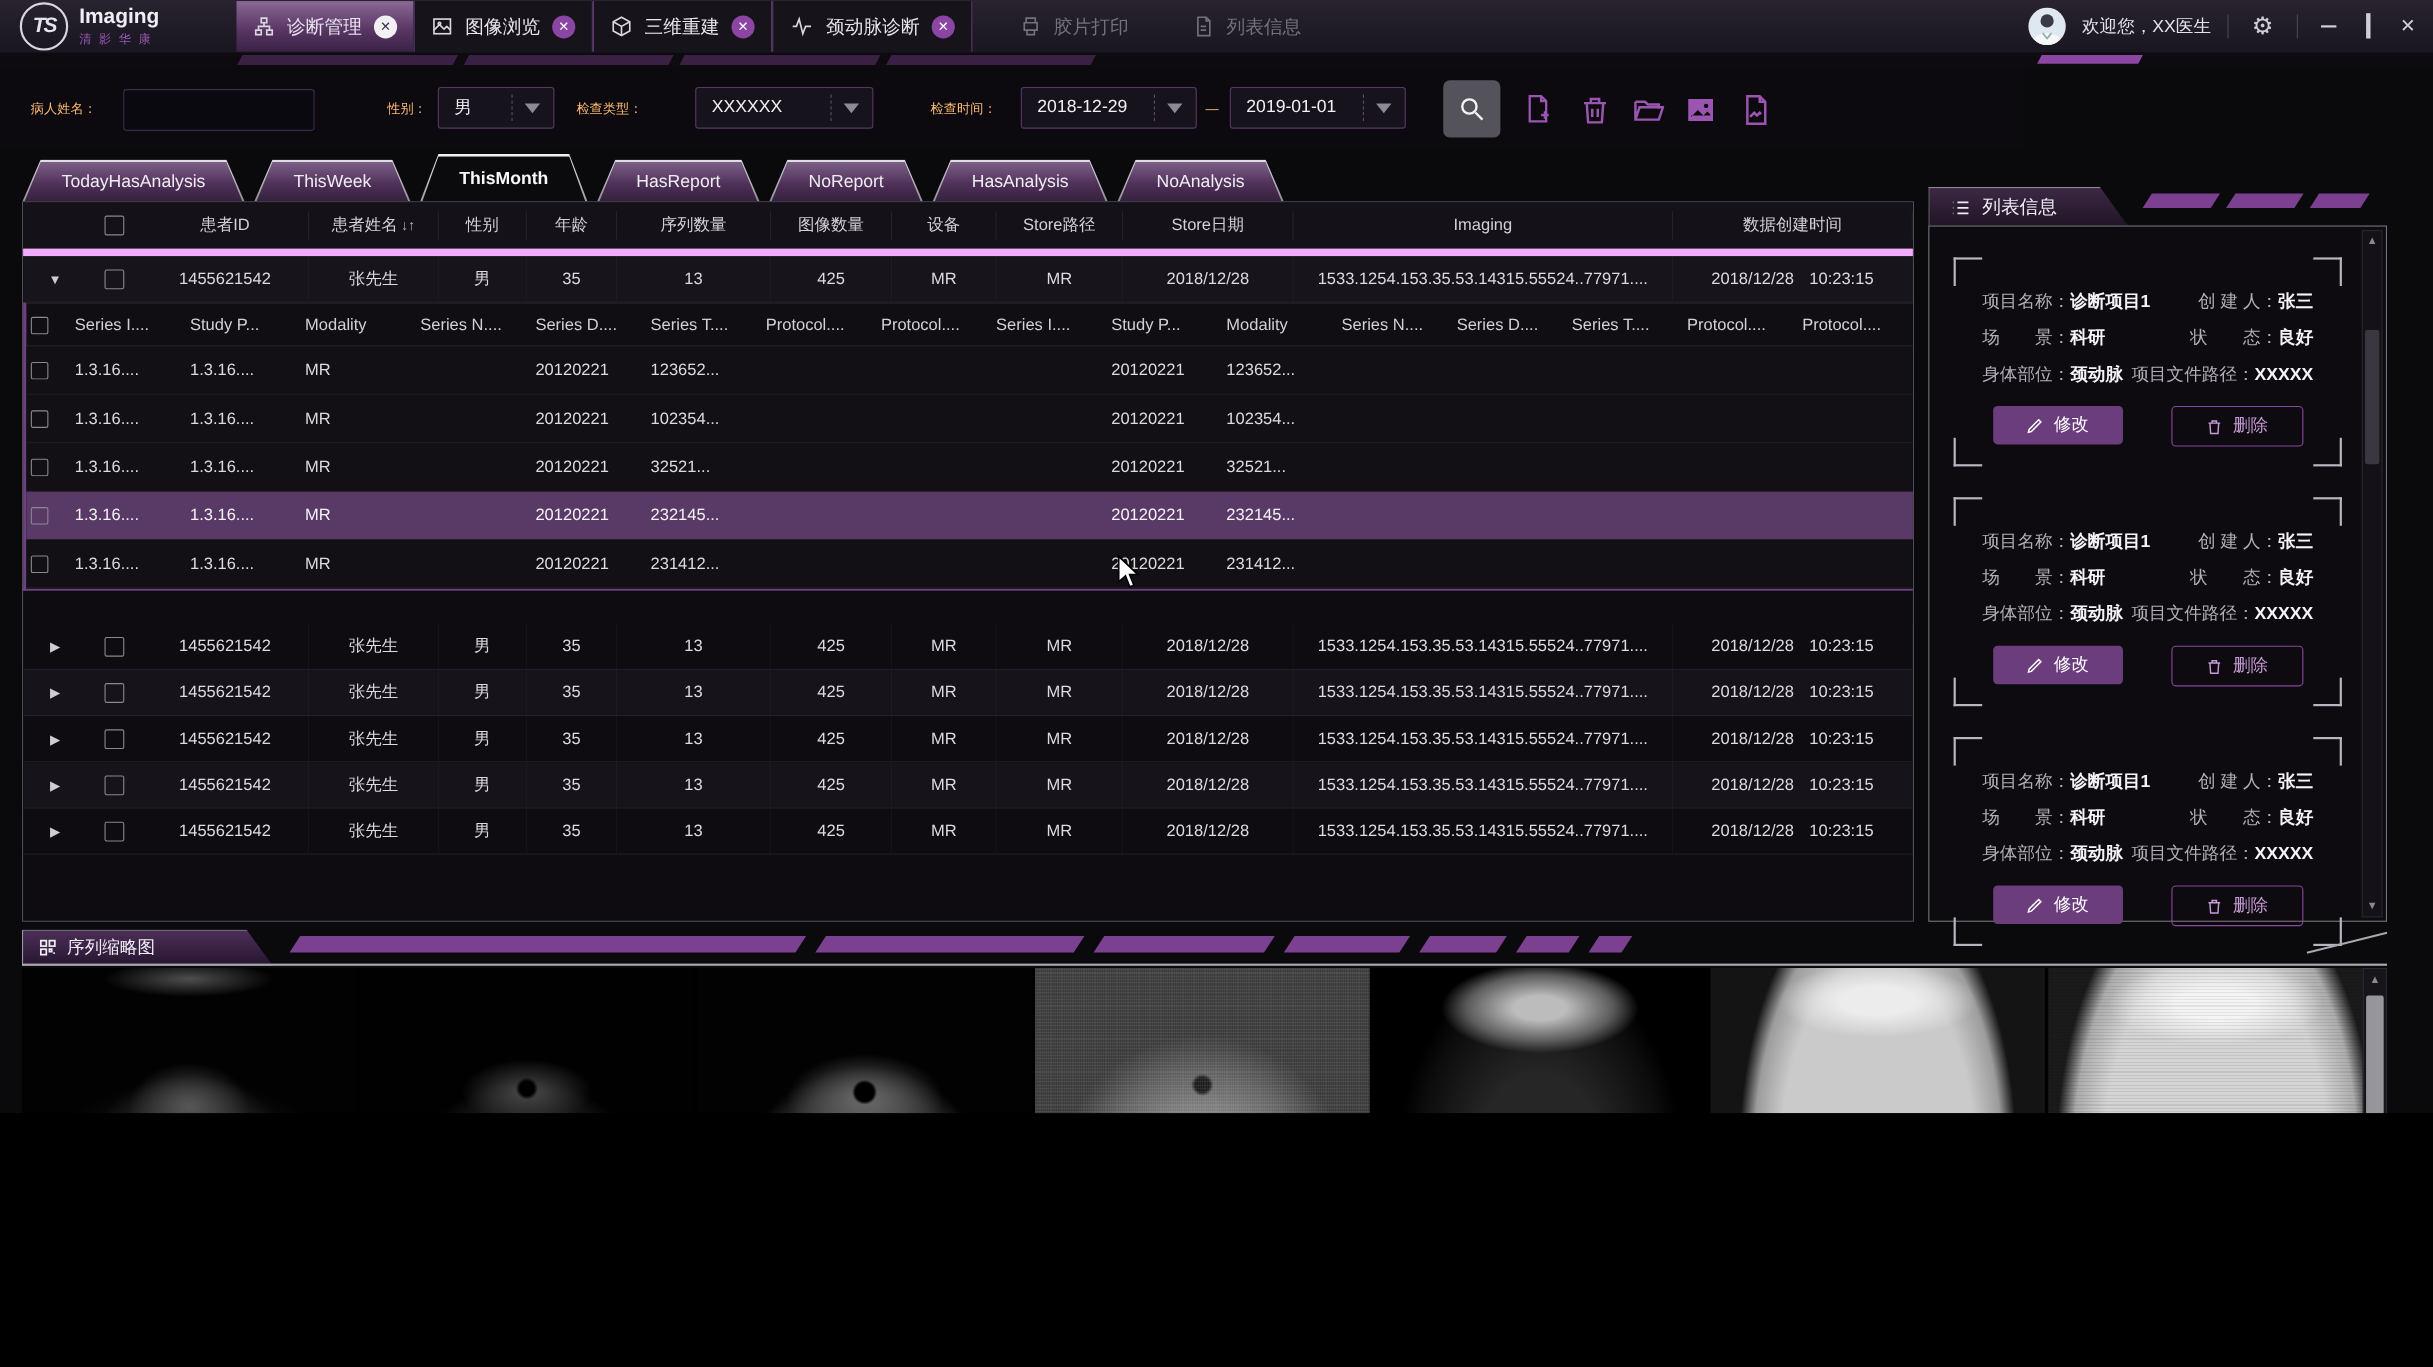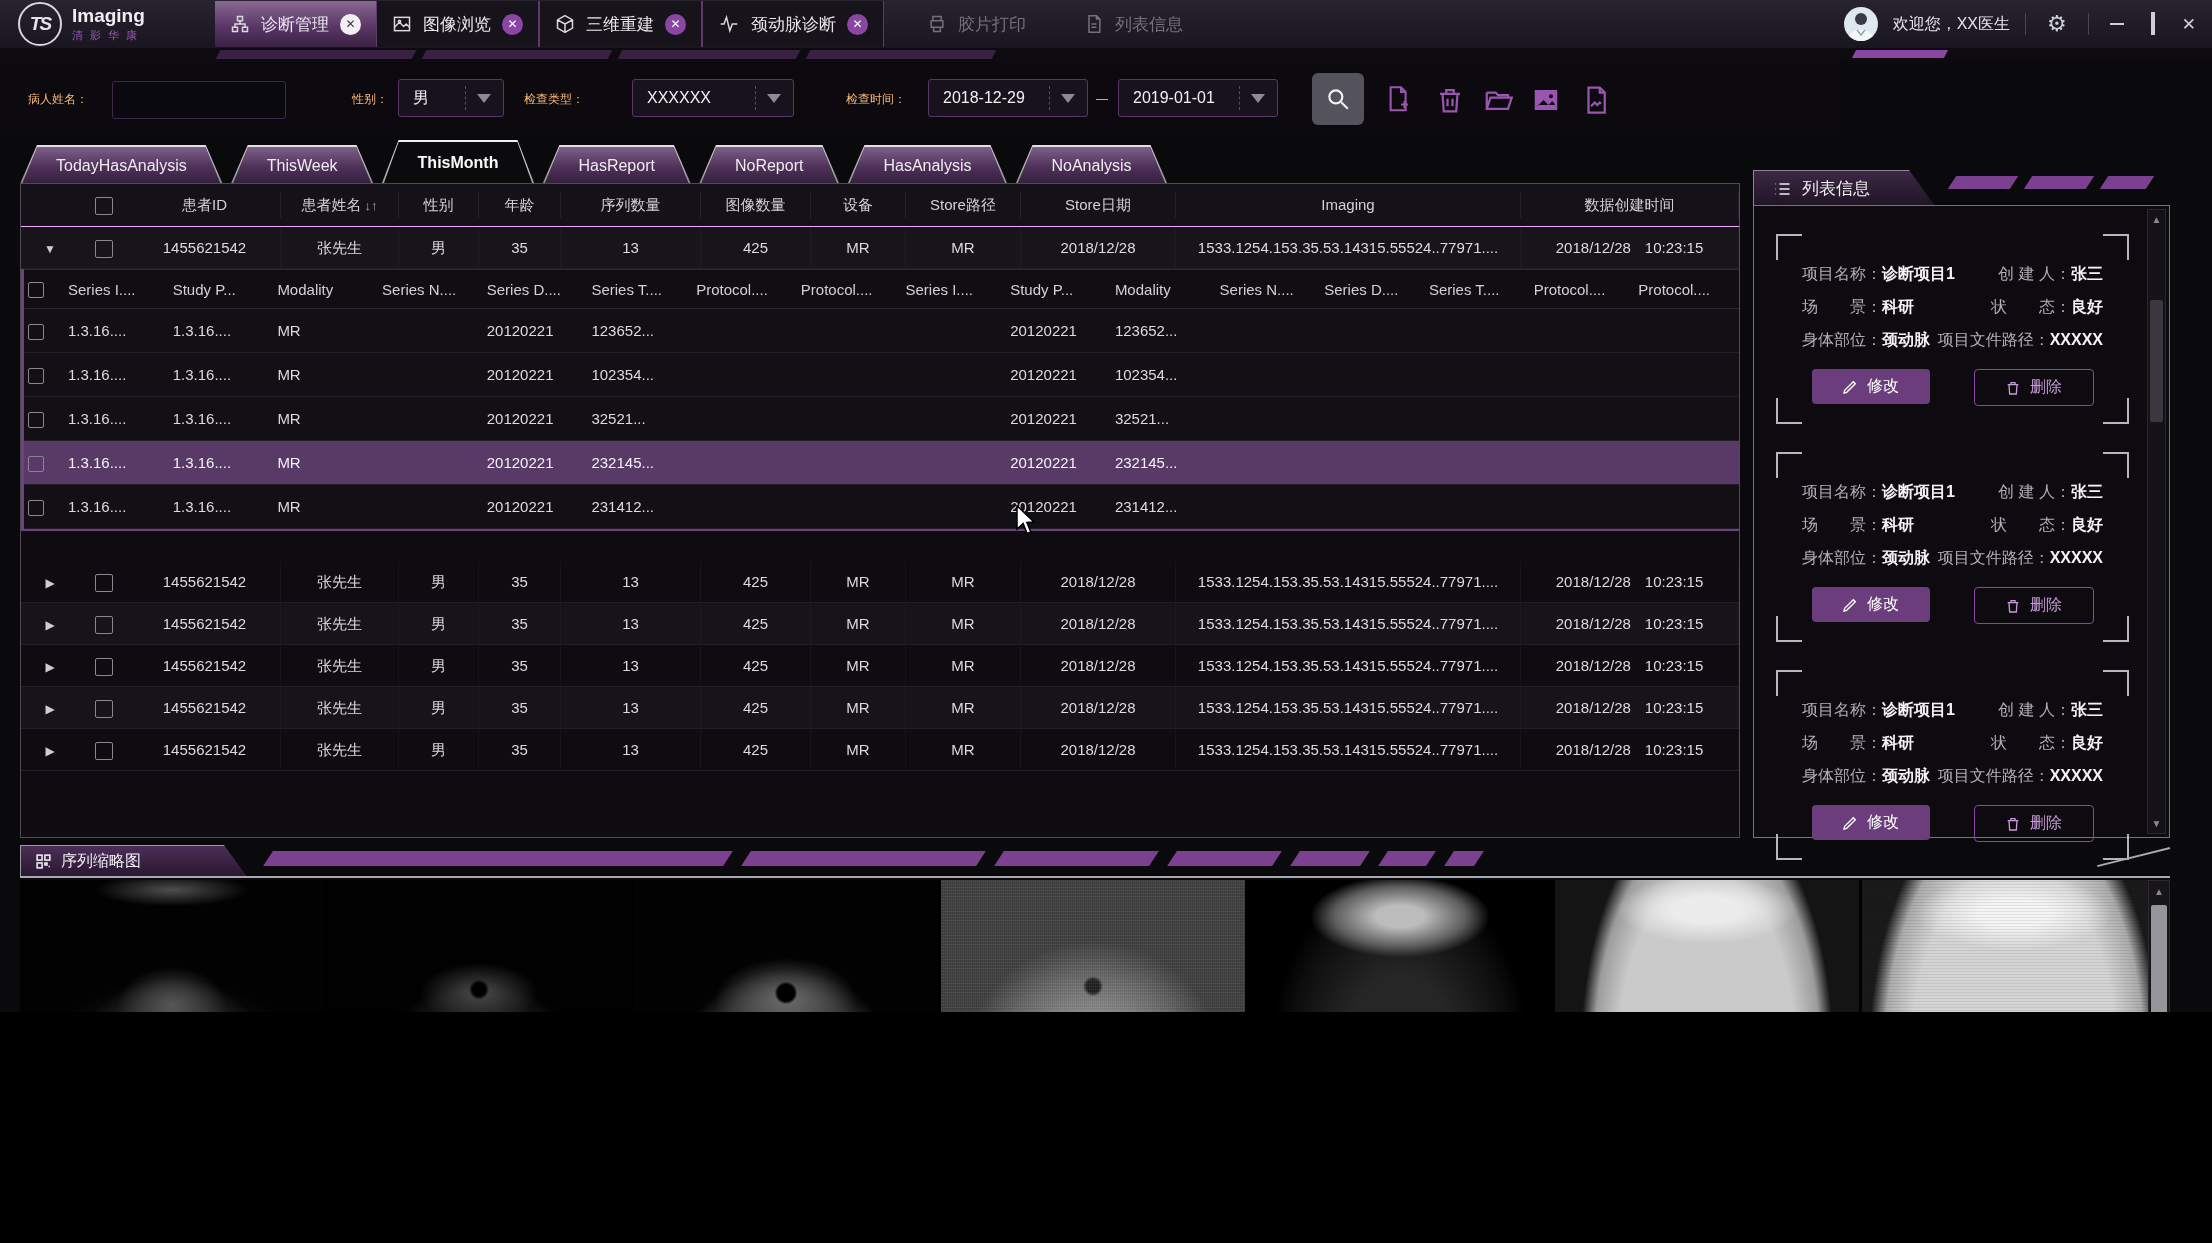--- a/index.html
+++ b/index.html
@@ -69,7 +69,7 @@
   
   .table-panel{position:absolute;left:20px;top:183px;width:1720px;height:655px;border:1px solid #4e4b55;background:#0e0c10;box-sizing:border-box;}
   .t-grid{display:grid;grid-template-columns:58px 50px 152px 118px 80px 82px 140px 110px 95px 115px 155px 345px 218px;align-items:center;}
-  .thead{height:42px;background:#141118;border-bottom:1px solid #f0abfc;font-size:15px;color:#d3d0d8;}
+  .thead{height:42px;background:#141118;border-bottom:7px solid #f0abfc;font-size:15px;color:#d3d0d8;}
   .thead>div{text-align:center;border-right:1px solid rgba(130,125,140,0.16);height:26px;line-height:26px;white-space:nowrap;overflow:hidden;}
   .thead>div:first-child,.thead>div:nth-child(2){border-right:none;}
   .sorticon{color:#b0adb8;font-size:13px;margin-left:3px;}

